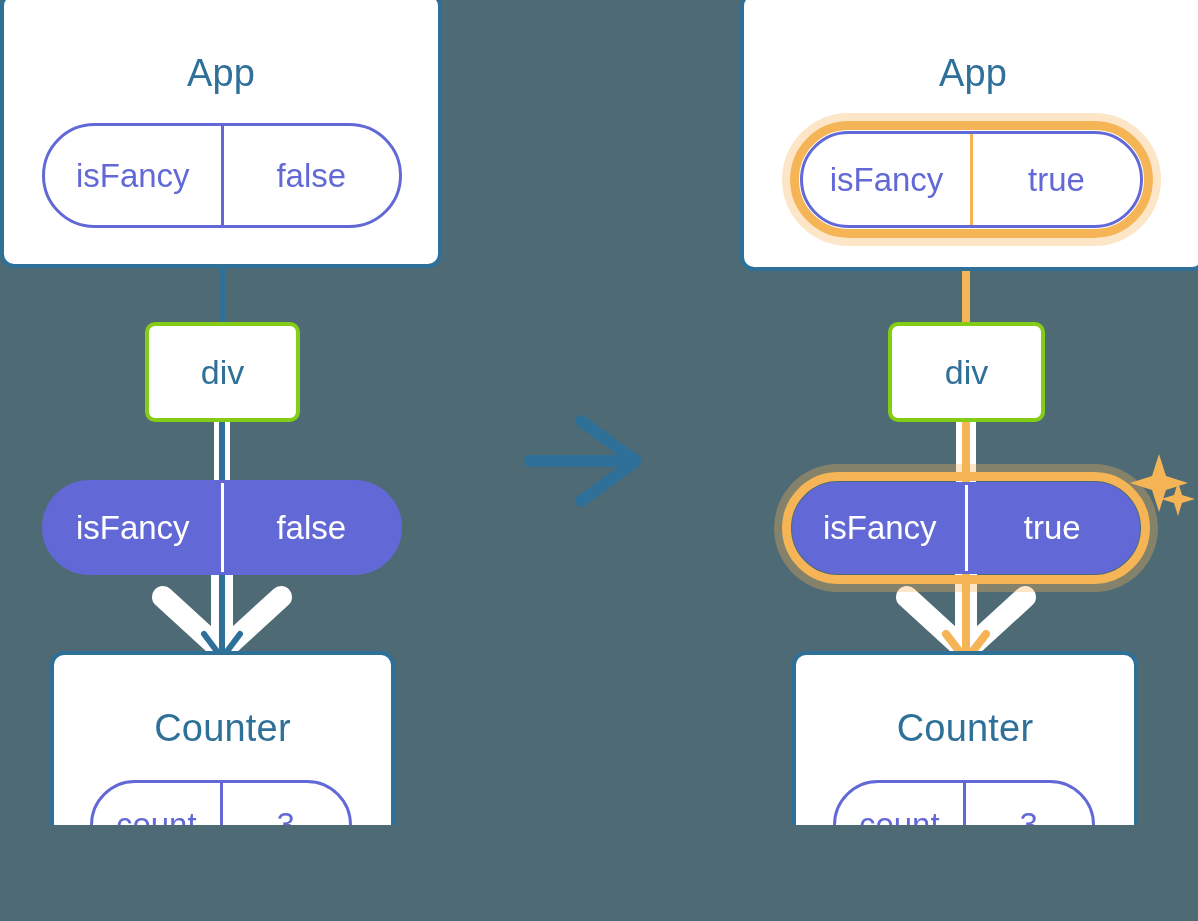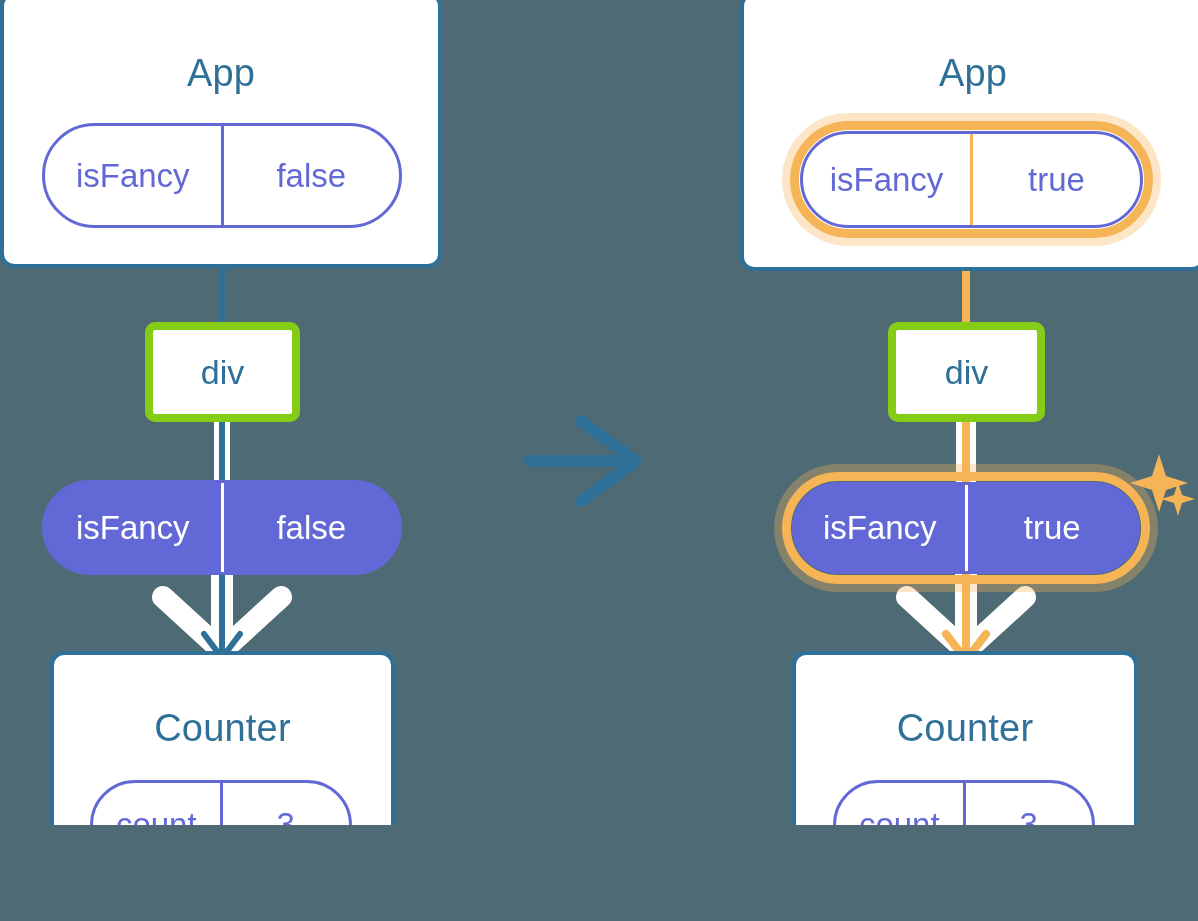--- a/index.html
+++ b/index.html
@@ -44,7 +44,7 @@
   .small-box {
     position: absolute;
     background: #ffffff;
-    border: 8px solid #84cc16;
+    border: 4px solid #84cc16;
     border-radius: 10px;
     box-sizing: border-box;
     display: flex;

